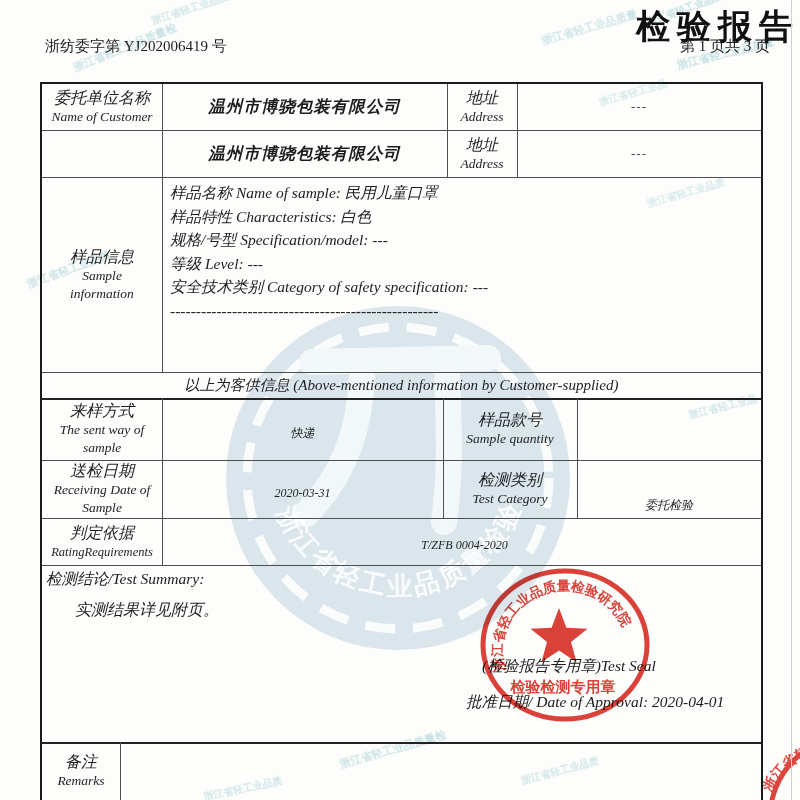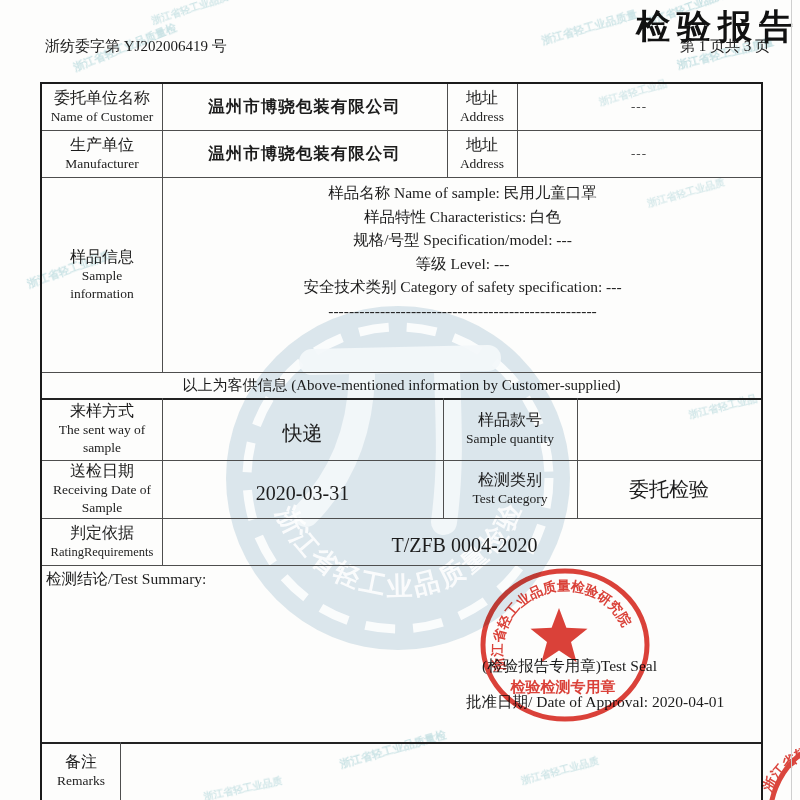--- a/index.html
+++ b/index.html
@@ -23,7 +23,7 @@
 
   
   .tbl{position:absolute;left:40px;top:82px;width:723px;height:718px;
-    border:2px solid #1b1b1b;border-bottom:none;box-sizing:border-box;z-index:1;background:transparent;}
+    border:2px solid #1b1b1b;border-bottom:none;box-sizing:border-box;z-index:1;background:transparent;font-style:italic;}
   .hl{position:absolute;left:0;width:719px;height:1px;background:#4e4e4e;}
   .hl.thick{height:2px;background:#222;}
   .vl{position:absolute;width:1px;background:#4e4e4e;}

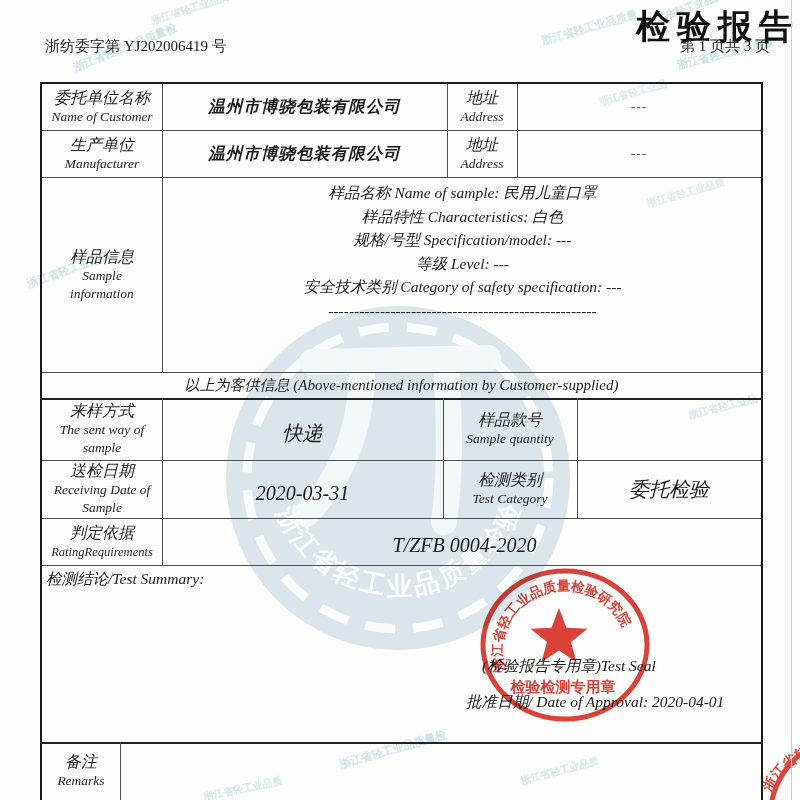--- a/index.html
+++ b/index.html
@@ -122,10 +122,6 @@
       <span class="dashes">---</span>
     </div>
 
-    <div class="cell" style="left:0;top:46px;width:120px;height:47px">
-      <span class="cn">生产单位</span>
-      <span class="en">Manufacturer</span>
-    </div>
     <div class="cell" style="left:120px;top:46px;width:285px;height:47px">
       <span class="company">温州市博骁包装有限公司</span>
     </div>

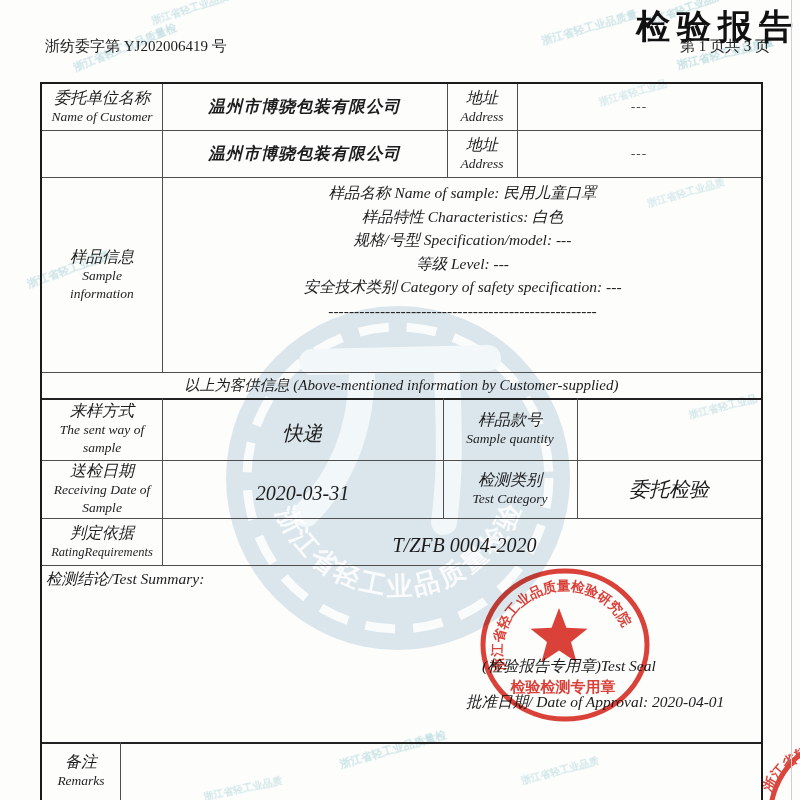--- a/index.html
+++ b/index.html
@@ -34,7 +34,7 @@
   .val{font-size:20px;margin-top:8px;}
   .company{font-size:16.5px;font-weight:600;letter-spacing:1px;}
   .dashes{font-size:13px;letter-spacing:1px;color:#444;}
-  .info-lines{position:absolute;left:128px;top:97px;width:585px;text-align:center;
+  .info-lines{position:absolute;left:128px;top:97px;width:585px;text-align:left;
     font-size:15.5px;line-height:23.5px;white-space:nowrap;overflow:hidden;}
   .note-row{position:absolute;left:0;top:288px;width:719px;height:26px;display:flex;
     align-items:center;justify-content:center;font-size:15px;}

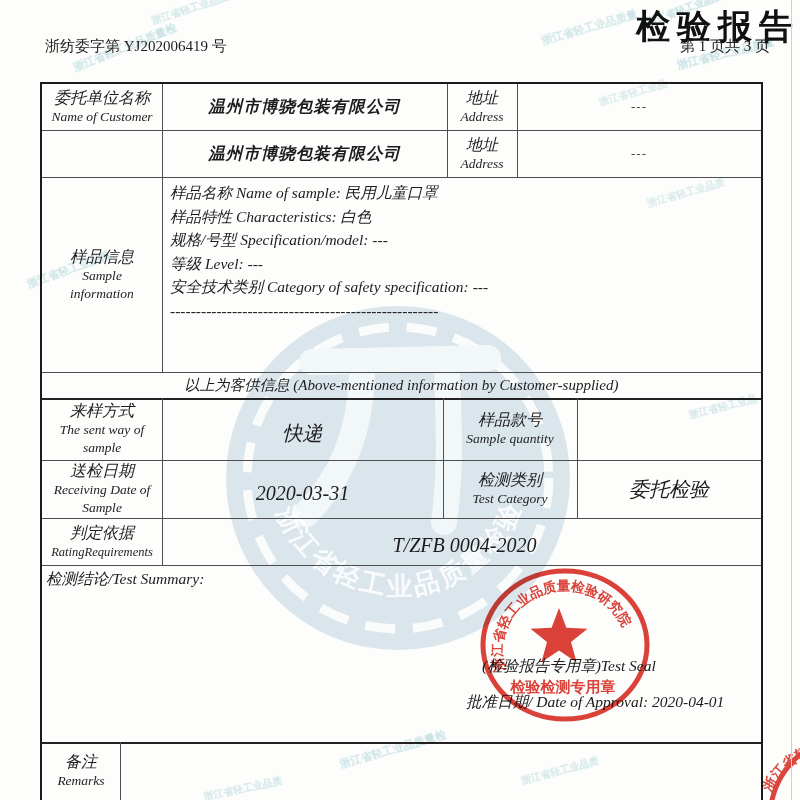--- a/index.html
+++ b/index.html
@@ -31,7 +31,7 @@
     text-align:center;box-sizing:border-box;}
   .cn{font-size:16px;line-height:20px;}
   .en{font-size:13.5px;line-height:18px;color:#222;}
-  .val{font-size:20px;margin-top:8px;}
+  .val{font-size:12px;margin-top:8px;}
   .company{font-size:16.5px;font-weight:600;letter-spacing:1px;}
   .dashes{font-size:13px;letter-spacing:1px;color:#444;}
   .info-lines{position:absolute;left:128px;top:97px;width:585px;text-align:left;

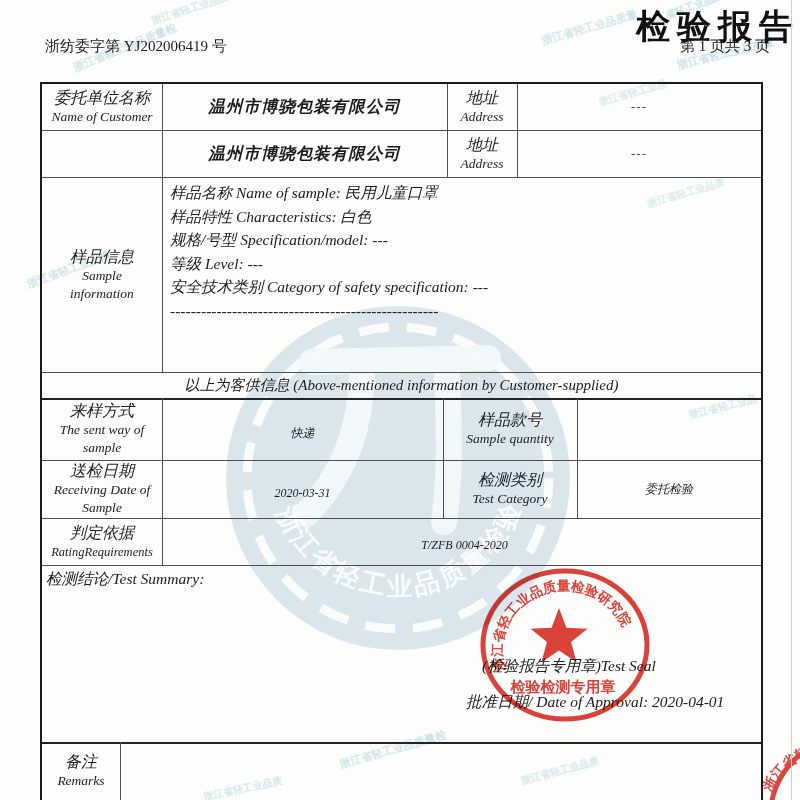--- a/index.html
+++ b/index.html
@@ -174,7 +174,7 @@
       <span class="cn">检测类别</span>
       <span class="en">Test Category</span>
     </div>
-    <div class="cell" style="left:535px;top:372px;width:184px;height:58px">
+    <div class="cell" style="left:535px;top:388px;width:184px;height:58px">
       <span class="val">委托检验</span>
     </div>
 

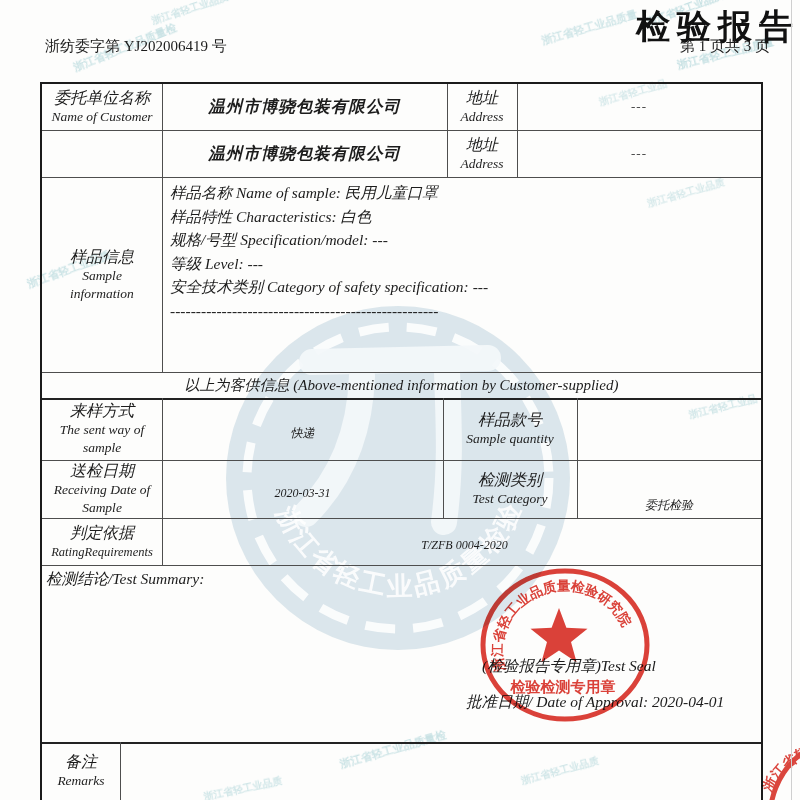--- a/index.html
+++ b/index.html
@@ -187,6 +187,7 @@
     </div>
 
     <div class="sum-head">检测结论/Test Summary:</div>
+    <div class="sum-body">实测结果详见附页。</div>
     <div class="seal-note">(检验报告专用章)Test Seal</div>
     <div class="approval">批准日期/ Date of Approval: 2020-04-01</div>
 

